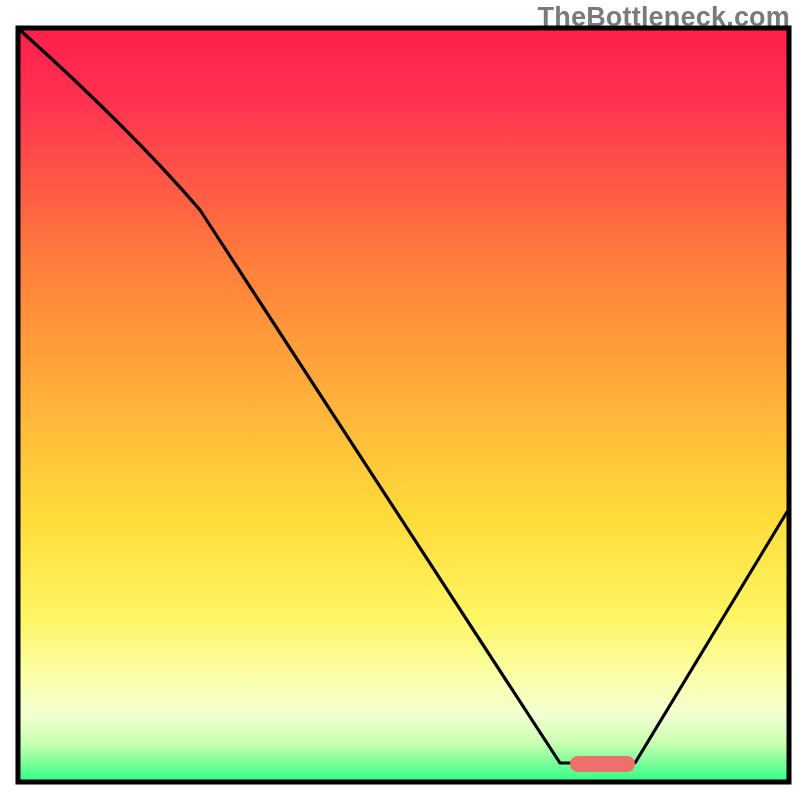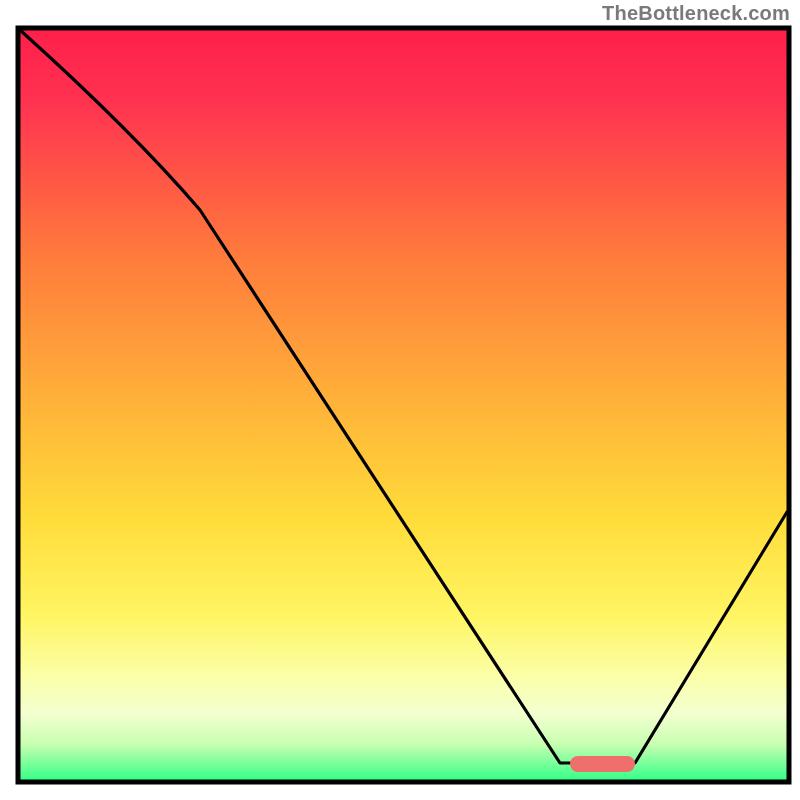--- a/index.html
+++ b/index.html
@@ -19,7 +19,7 @@
     position: absolute;
     top: 2px;
     right: 10px;
-    font-size: 20px;
+    font-size: 27px;
     font-weight: 600;
     color: #7a7a7a;
     letter-spacing: 0.2px;

